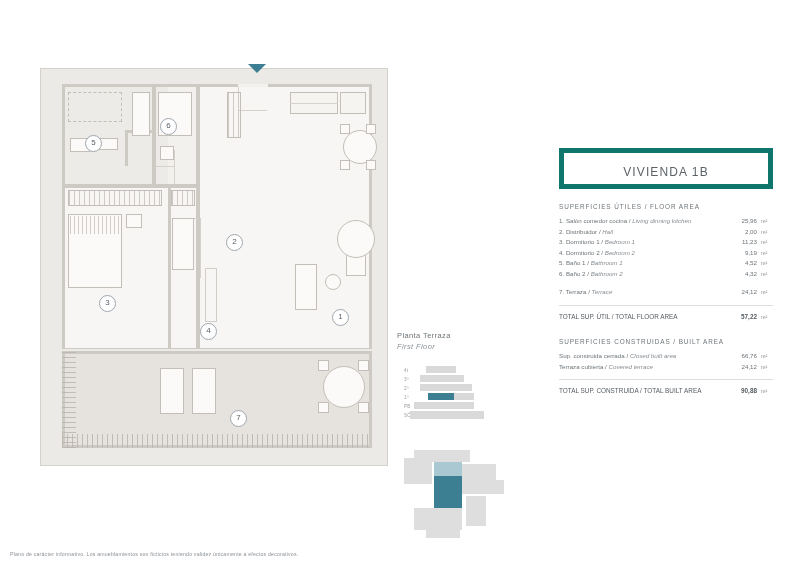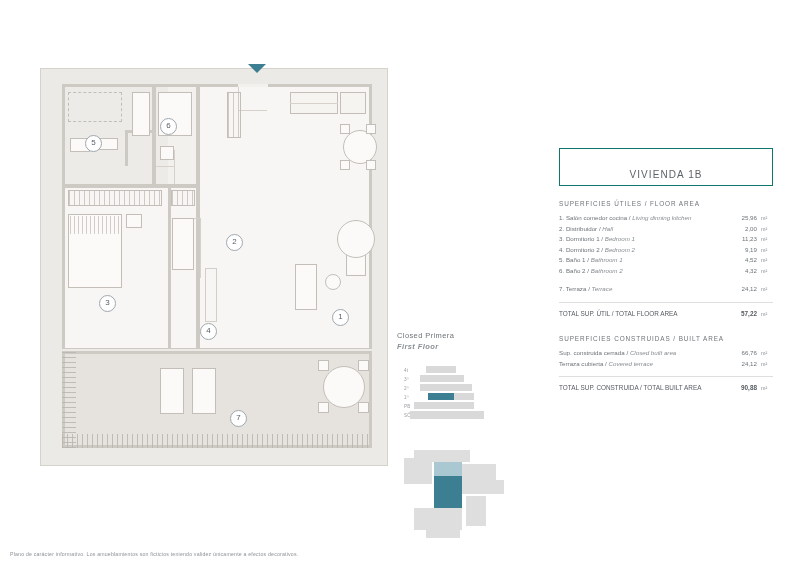--- a/index.html
+++ b/index.html
@@ -233,11 +233,11 @@
     width: 214px;
   }
   .panel-title {
-    border: 1px solid #0f766e;
+    border: 5px solid #0f766e;
     text-align: center;
-    font-size: 10px;
+    font-size: 12px;
     letter-spacing: 1.1px;
-    padding: 20px 0 5px;
+    padding: 12px 0 5px;
     color: #5c6368;
     background: #fff;
   }

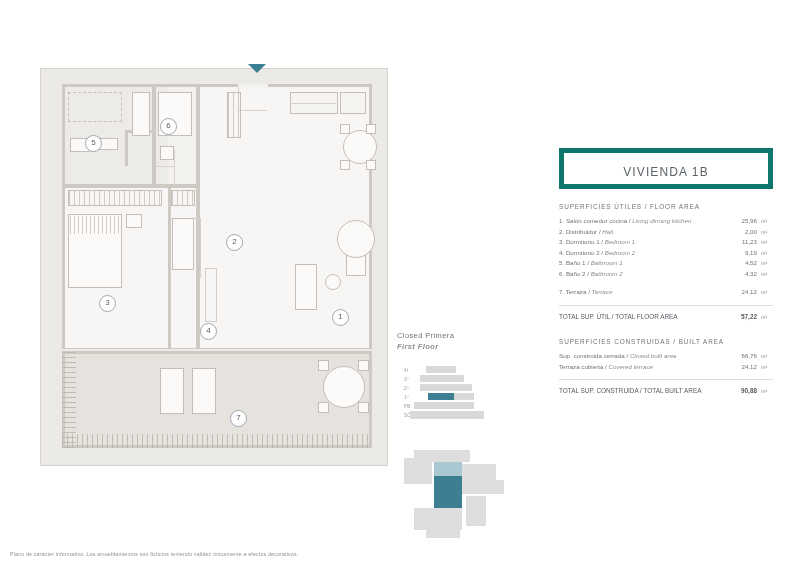--- a/index.html
+++ b/index.html
@@ -380,7 +380,7 @@
   </div>
 
   <div class="floor-label">
-    <div>Closed Primera</div>
+    <div>Planta Terraza</div>
     <div class="it">First Floor</div>
   </div>
 

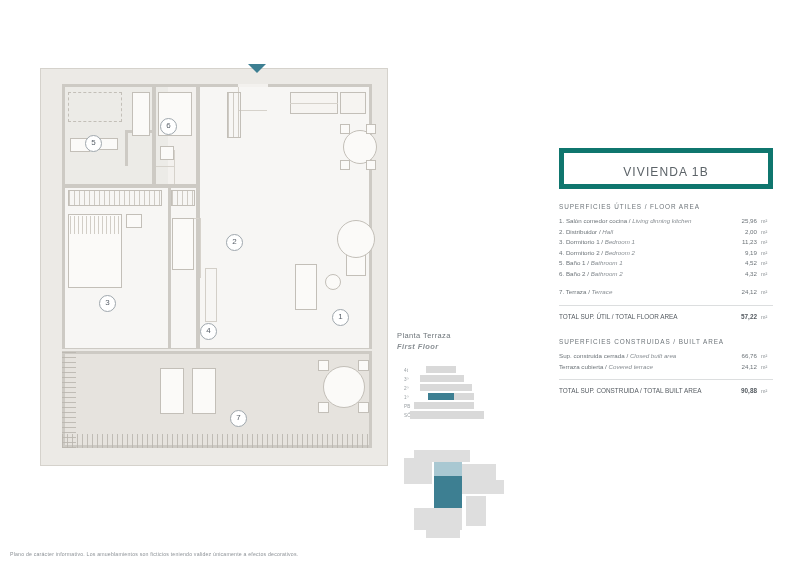--- a/index.html
+++ b/index.html
@@ -188,7 +188,7 @@
     color: #6d7479;
     letter-spacing: .4px;
   }
-  .floor-label .it { font-style: italic; color: #8a9095; font-weight: bold; }
+  .floor-label .it { font-style: italic; color: #8a9095; }
 
   
   .elev {

